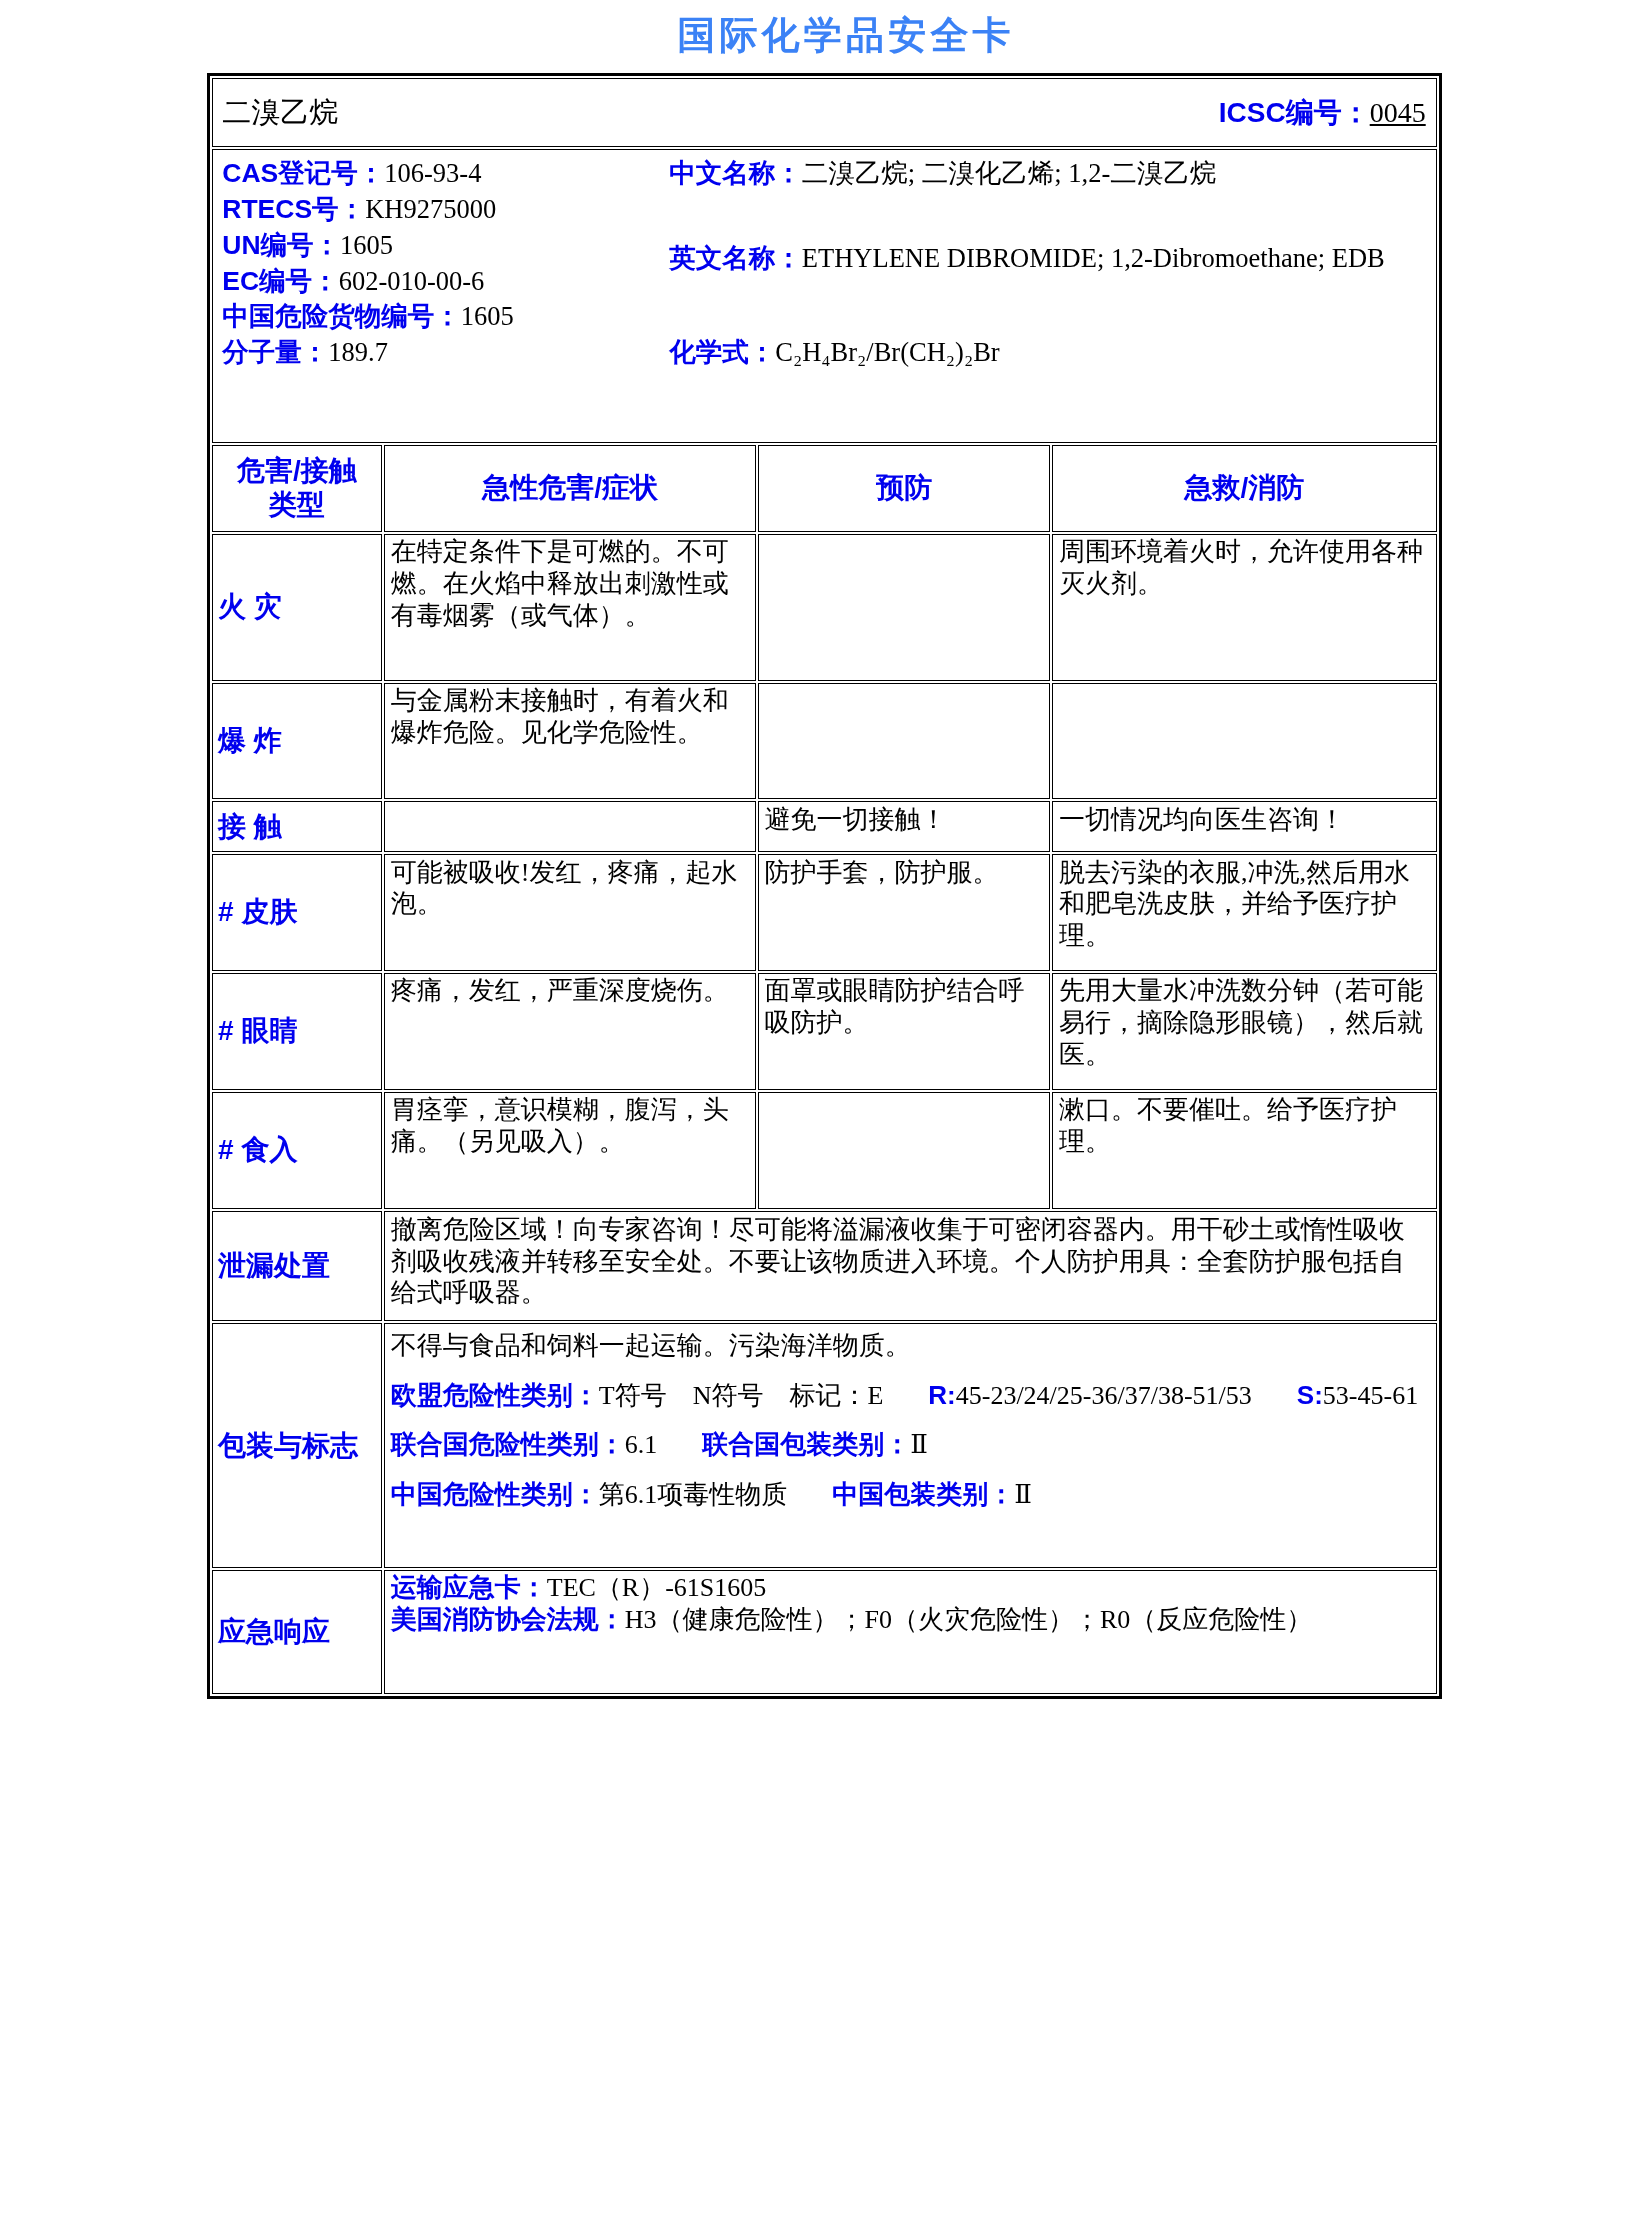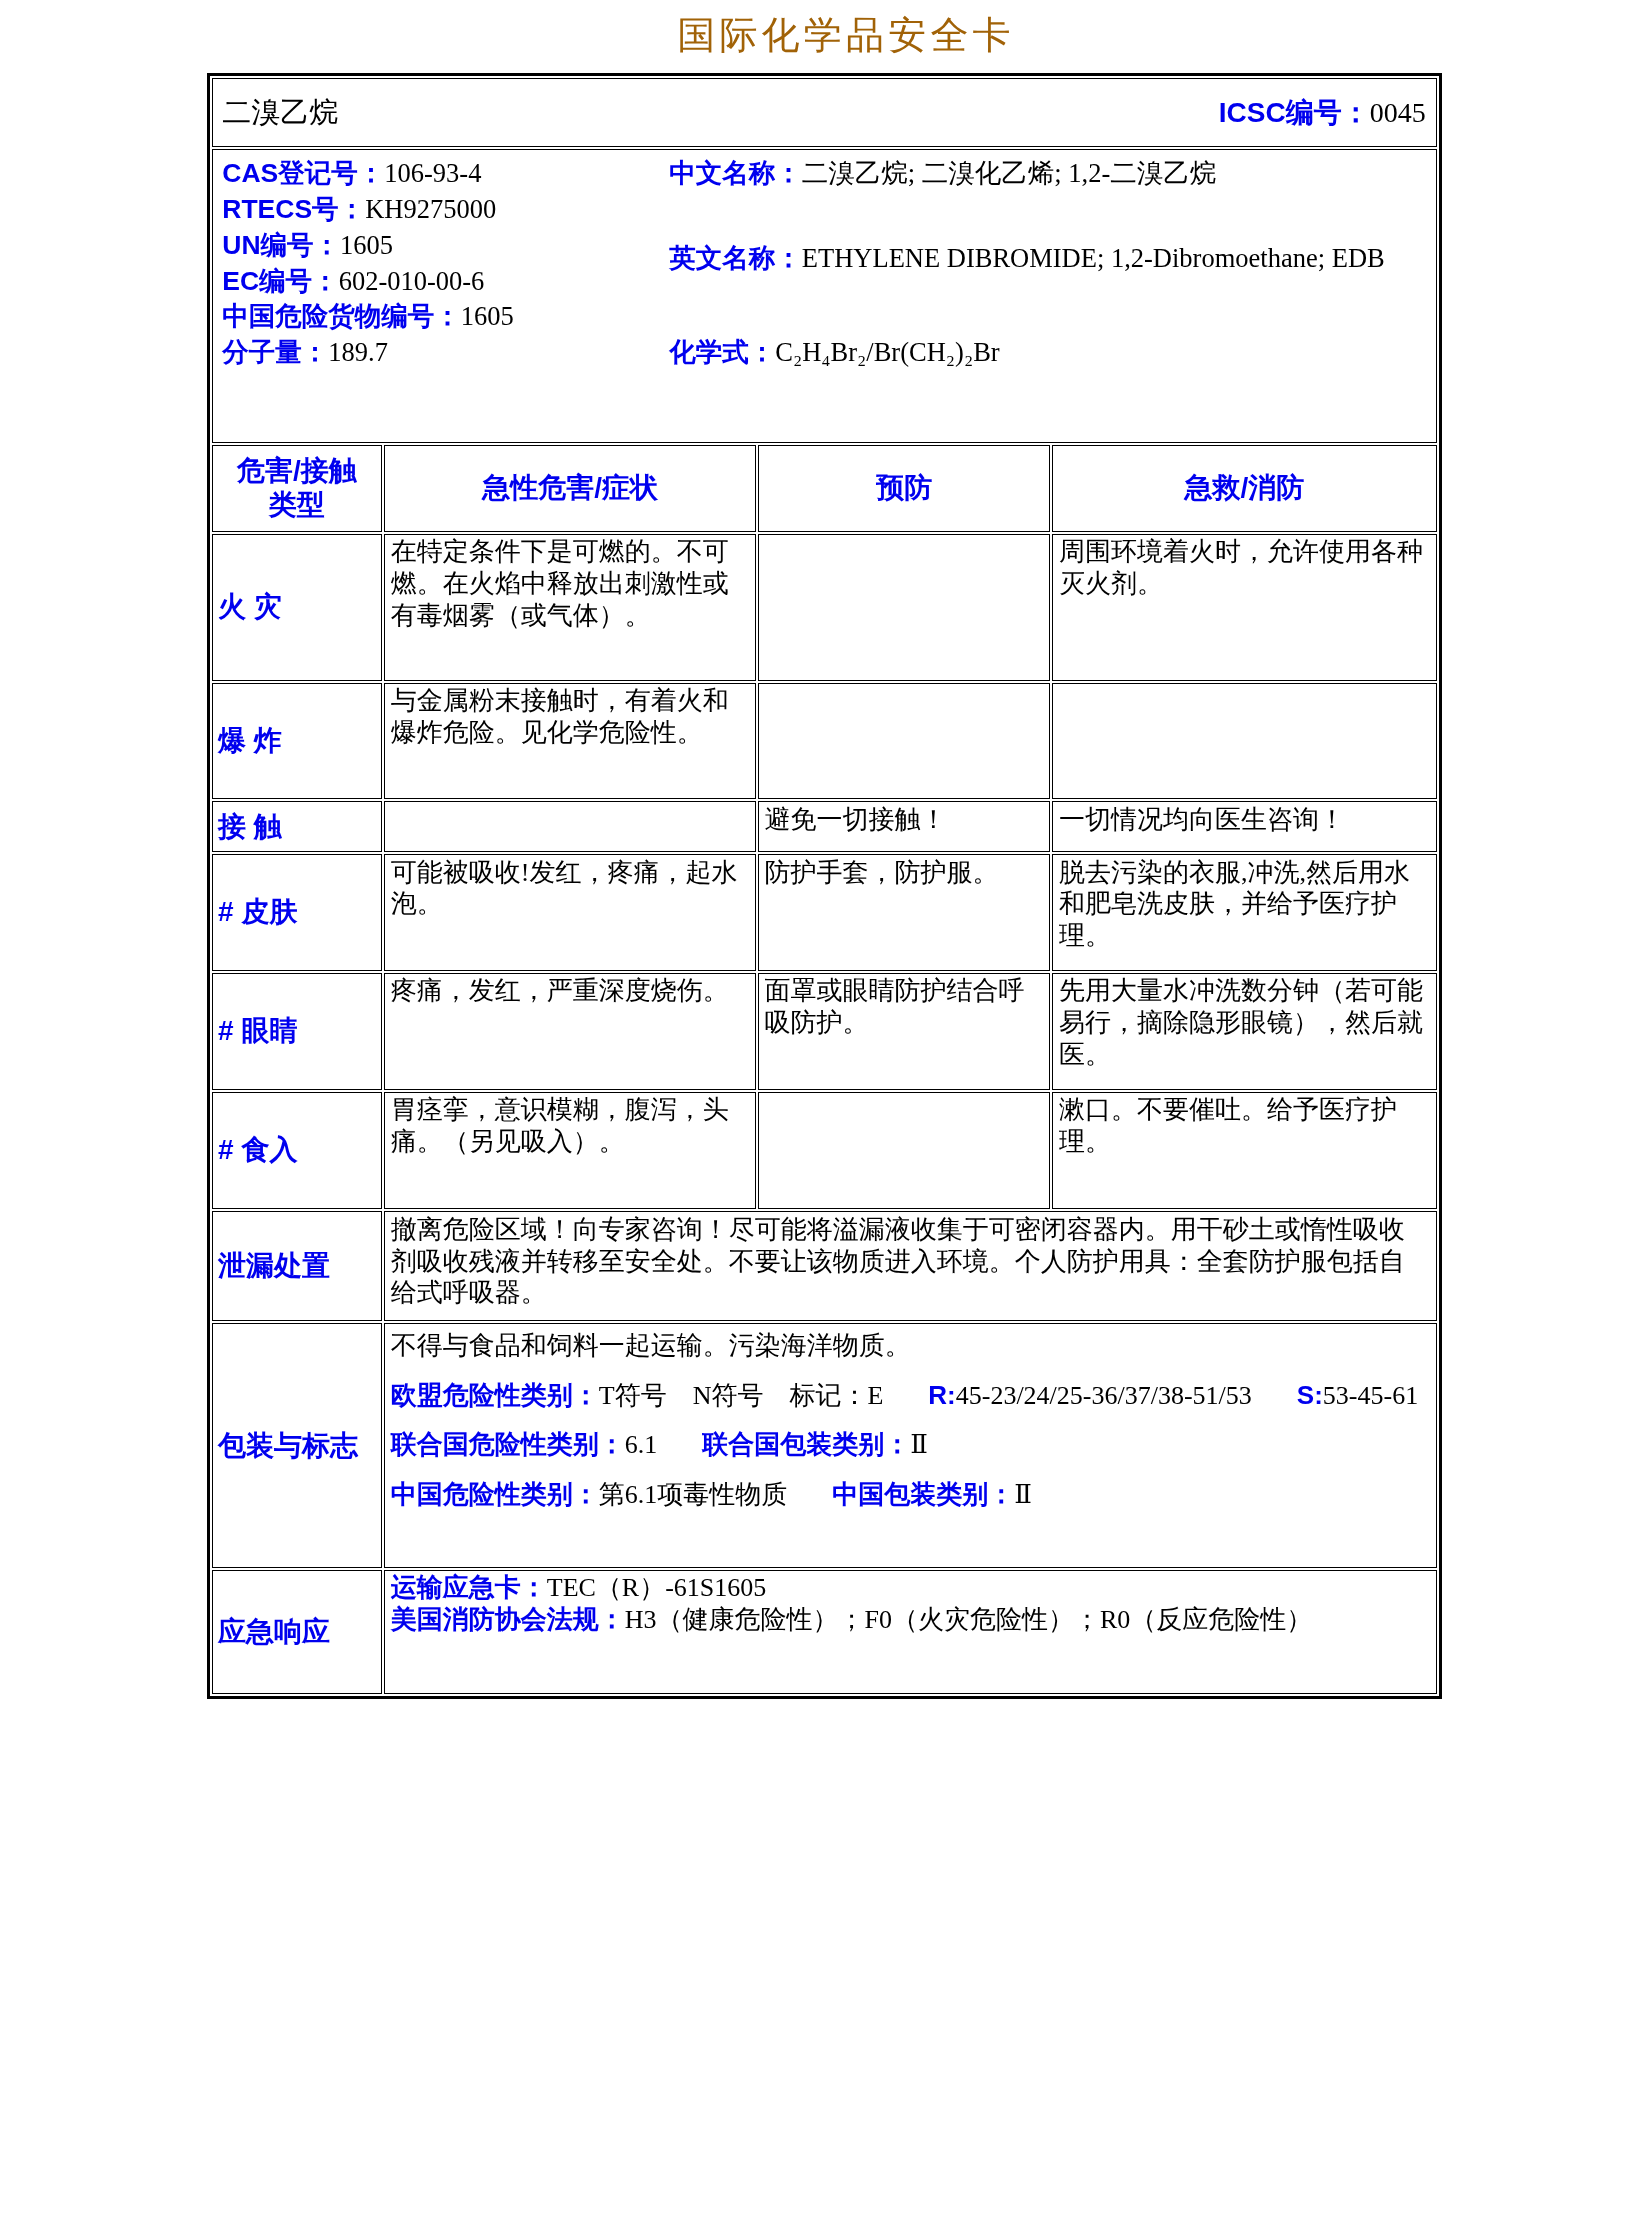--- a/index.html
+++ b/index.html
@@ -12,7 +12,7 @@
   .page-title{
     margin:9.8px 0 12.6px 0;text-align:center;
     font-family:"Liberation Sans","DejaVu Sans",sans-serif;
-    font-weight:normal;font-size:38px;letter-spacing:4.2px;color:#a16207;padding-left:44px;
+    font-weight:bold;font-size:38px;letter-spacing:4.2px;color:#3b82f6;padding-left:44px;
   }
   table.card{
     width:1235px;margin:0 auto;table-layout:fixed;

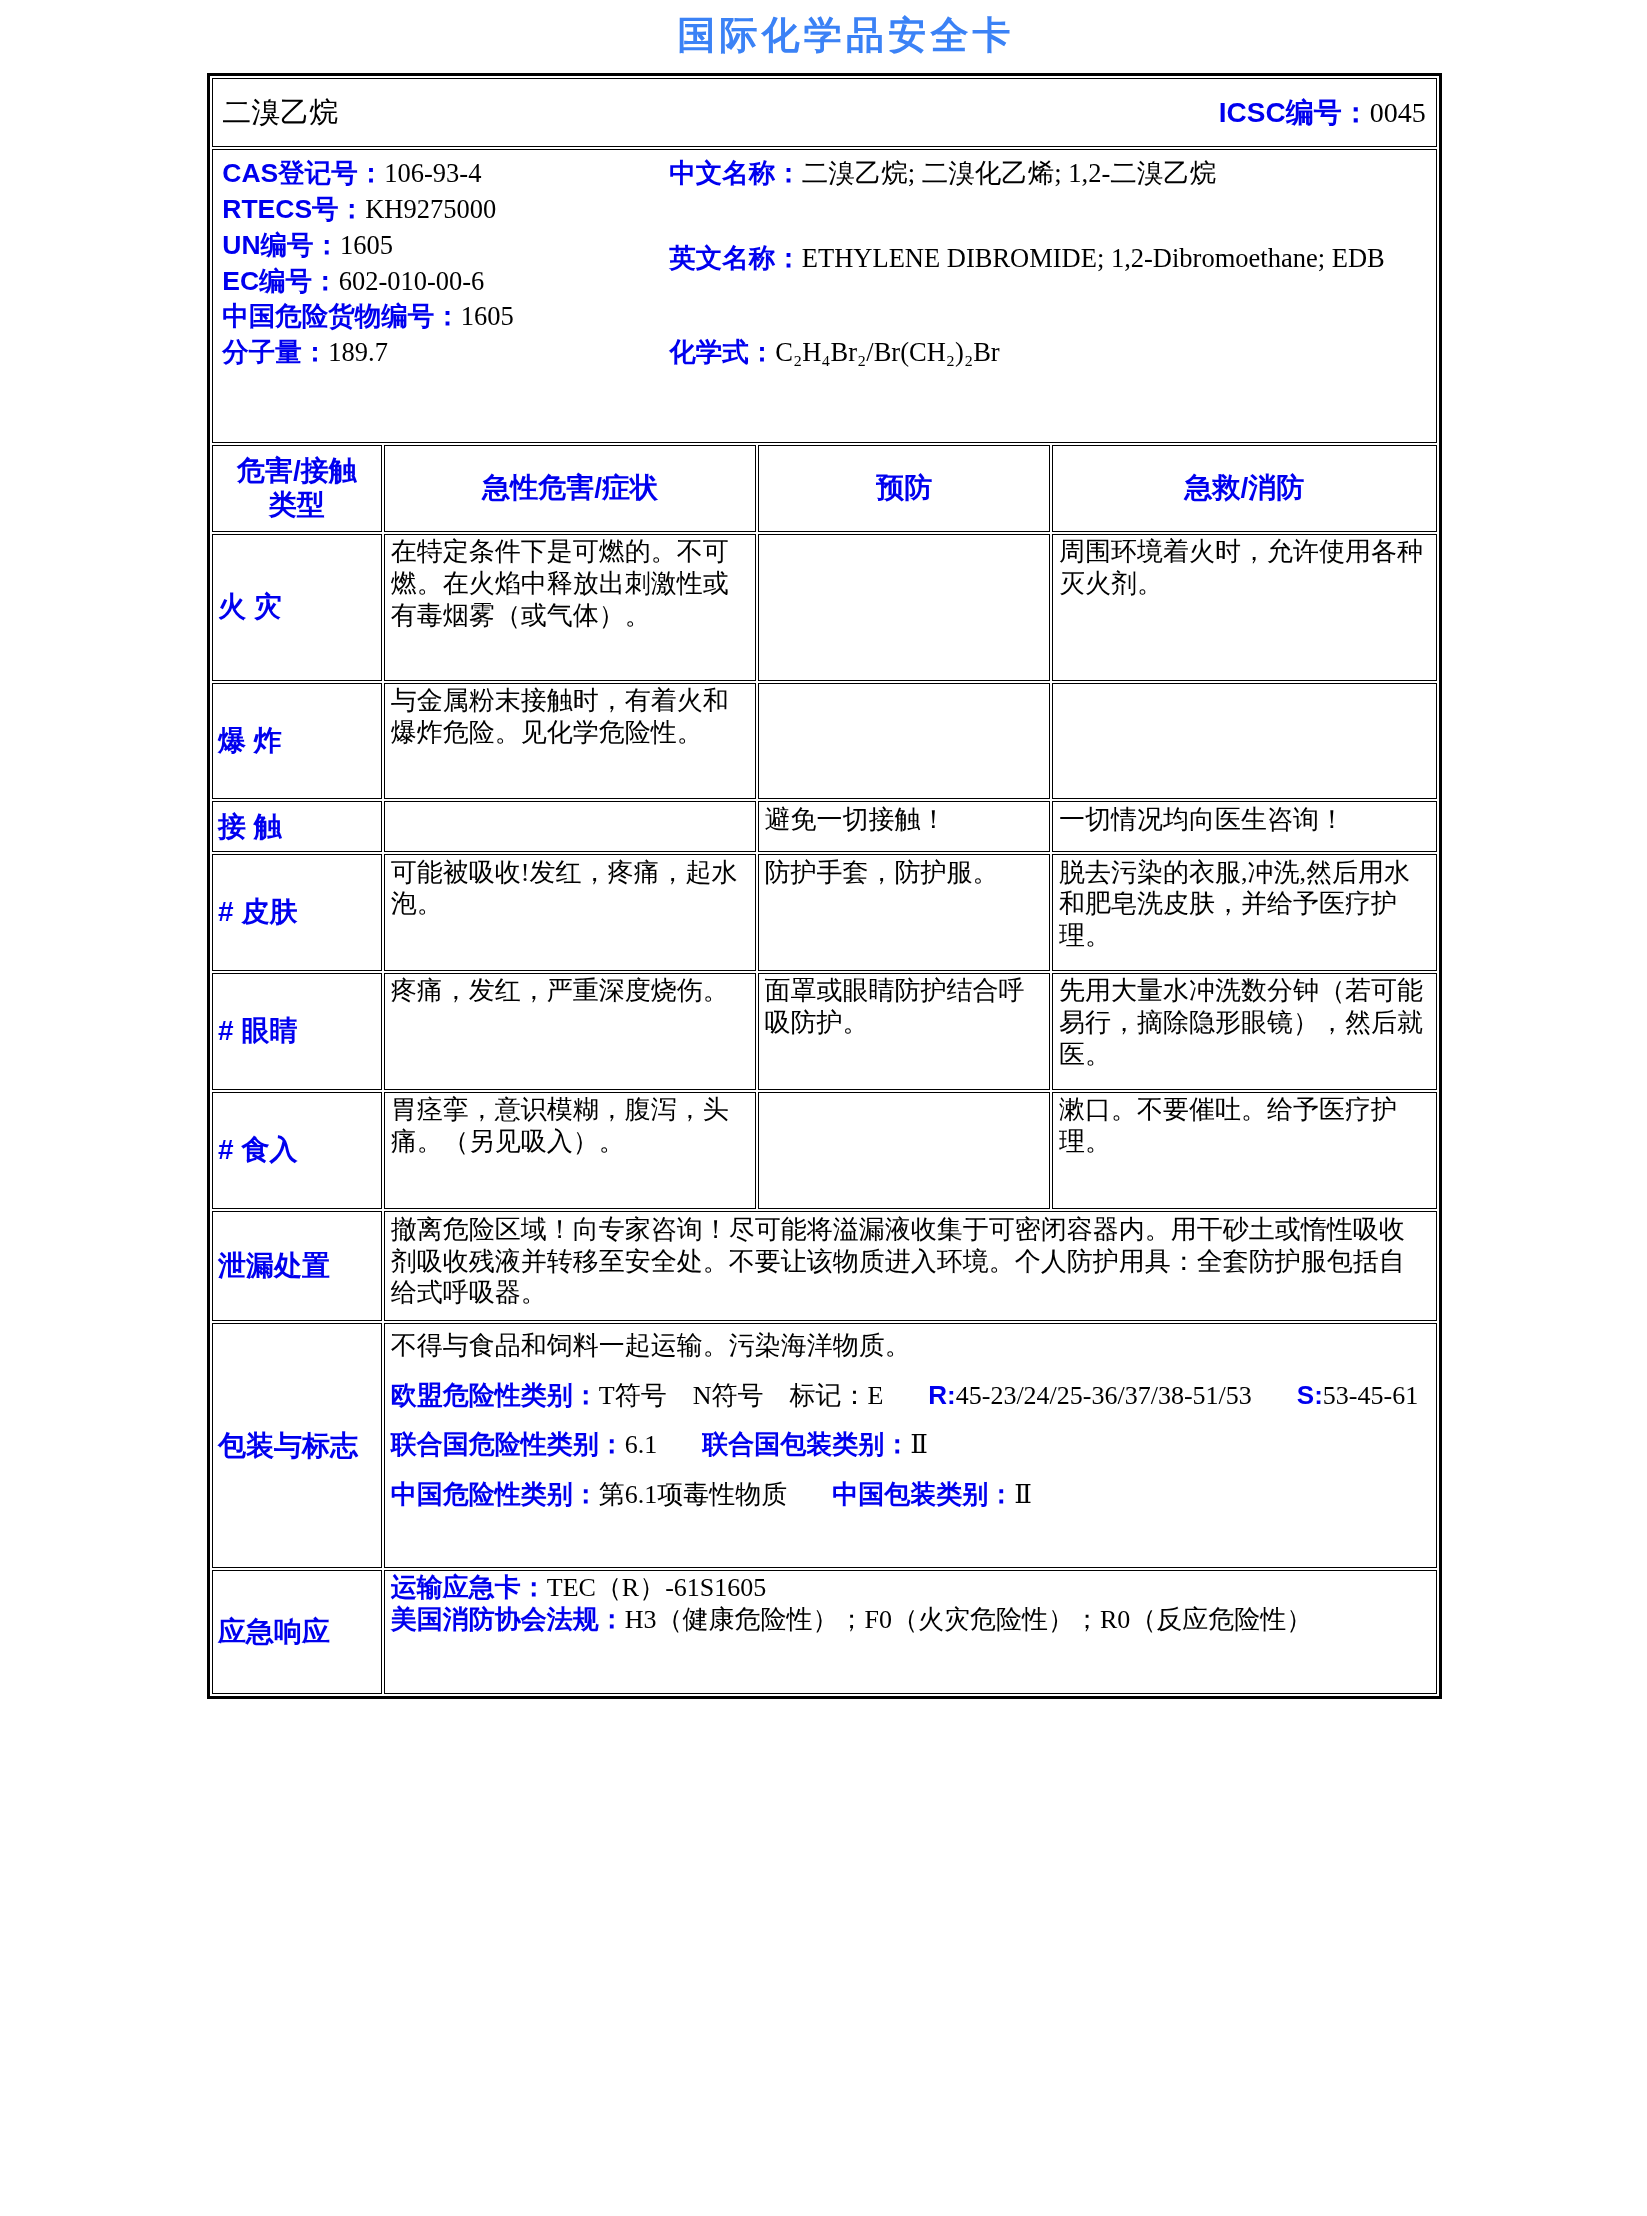--- a/index.html
+++ b/index.html
@@ -31,7 +31,7 @@
   .name-flex{display:flex;justify-content:space-between;align-items:center;}
   .substance{font-size:29px;}
   .icsc-label{font-size:28px;}
-  .icsc-no{font-size:28px;}
+  .icsc-no{font-size:28px;text-decoration:underline;}
   
   td.id-row{height:278px;padding:7px 9.8px;}
   .id-flex{display:flex;}

